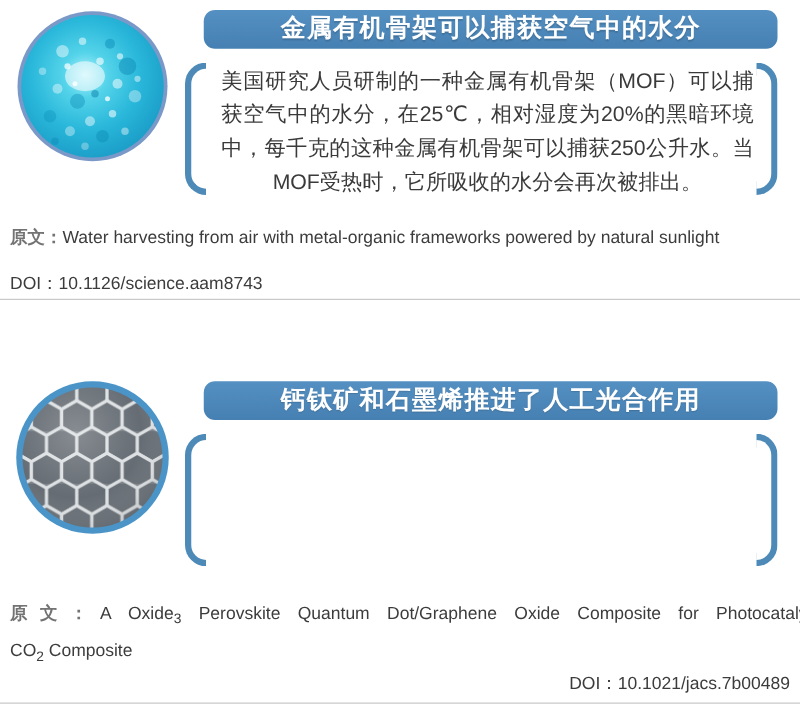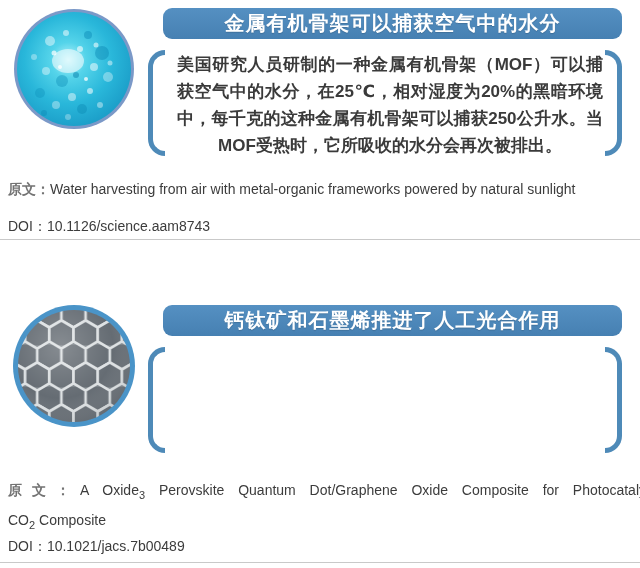--- a/index.html
+++ b/index.html
@@ -31,7 +31,7 @@
 
   .summary {
     position:absolute; left:177px; top:51px; width:426px;
-    font-size:17px; font-weight:bold; color:#3a3a3a; line-height:27px;
+    font-size:17px; font-weight:normal; color:#3a3a3a; line-height:27px;
     text-align:justify; text-align-last:center;
     font-family:"Liberation Sans","DejaVu Sans",sans-serif;
   }

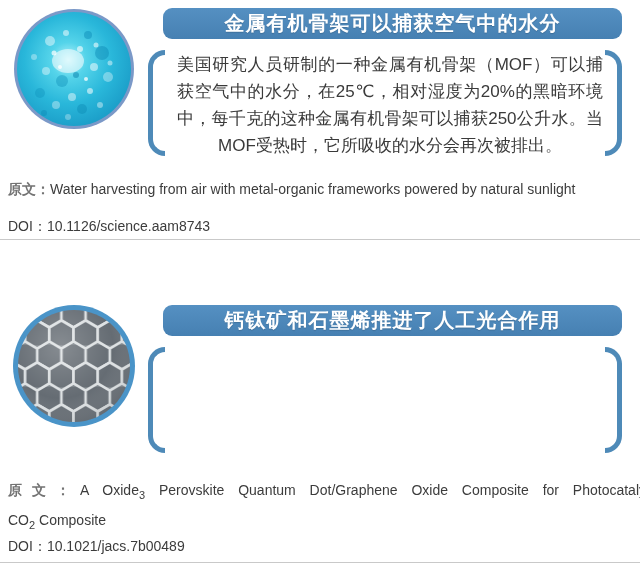--- a/index.html
+++ b/index.html
@@ -43,7 +43,7 @@
   #ref2 { top:478px; width:652px; line-height:25px; }
   #ref2 .jline { text-align:justify; text-align-last:justify; width:652px; }
   #ref2 .nline { margin-top:5px; }
-  #doi2 { top:538px; }
+  #doi2 { top:538px;text-align:right; }
   sub { font-size:11px; line-height:0; }
 
   .divider { position:absolute; left:0; width:640px; height:0; border-top:1px solid #c9c9c9; }

